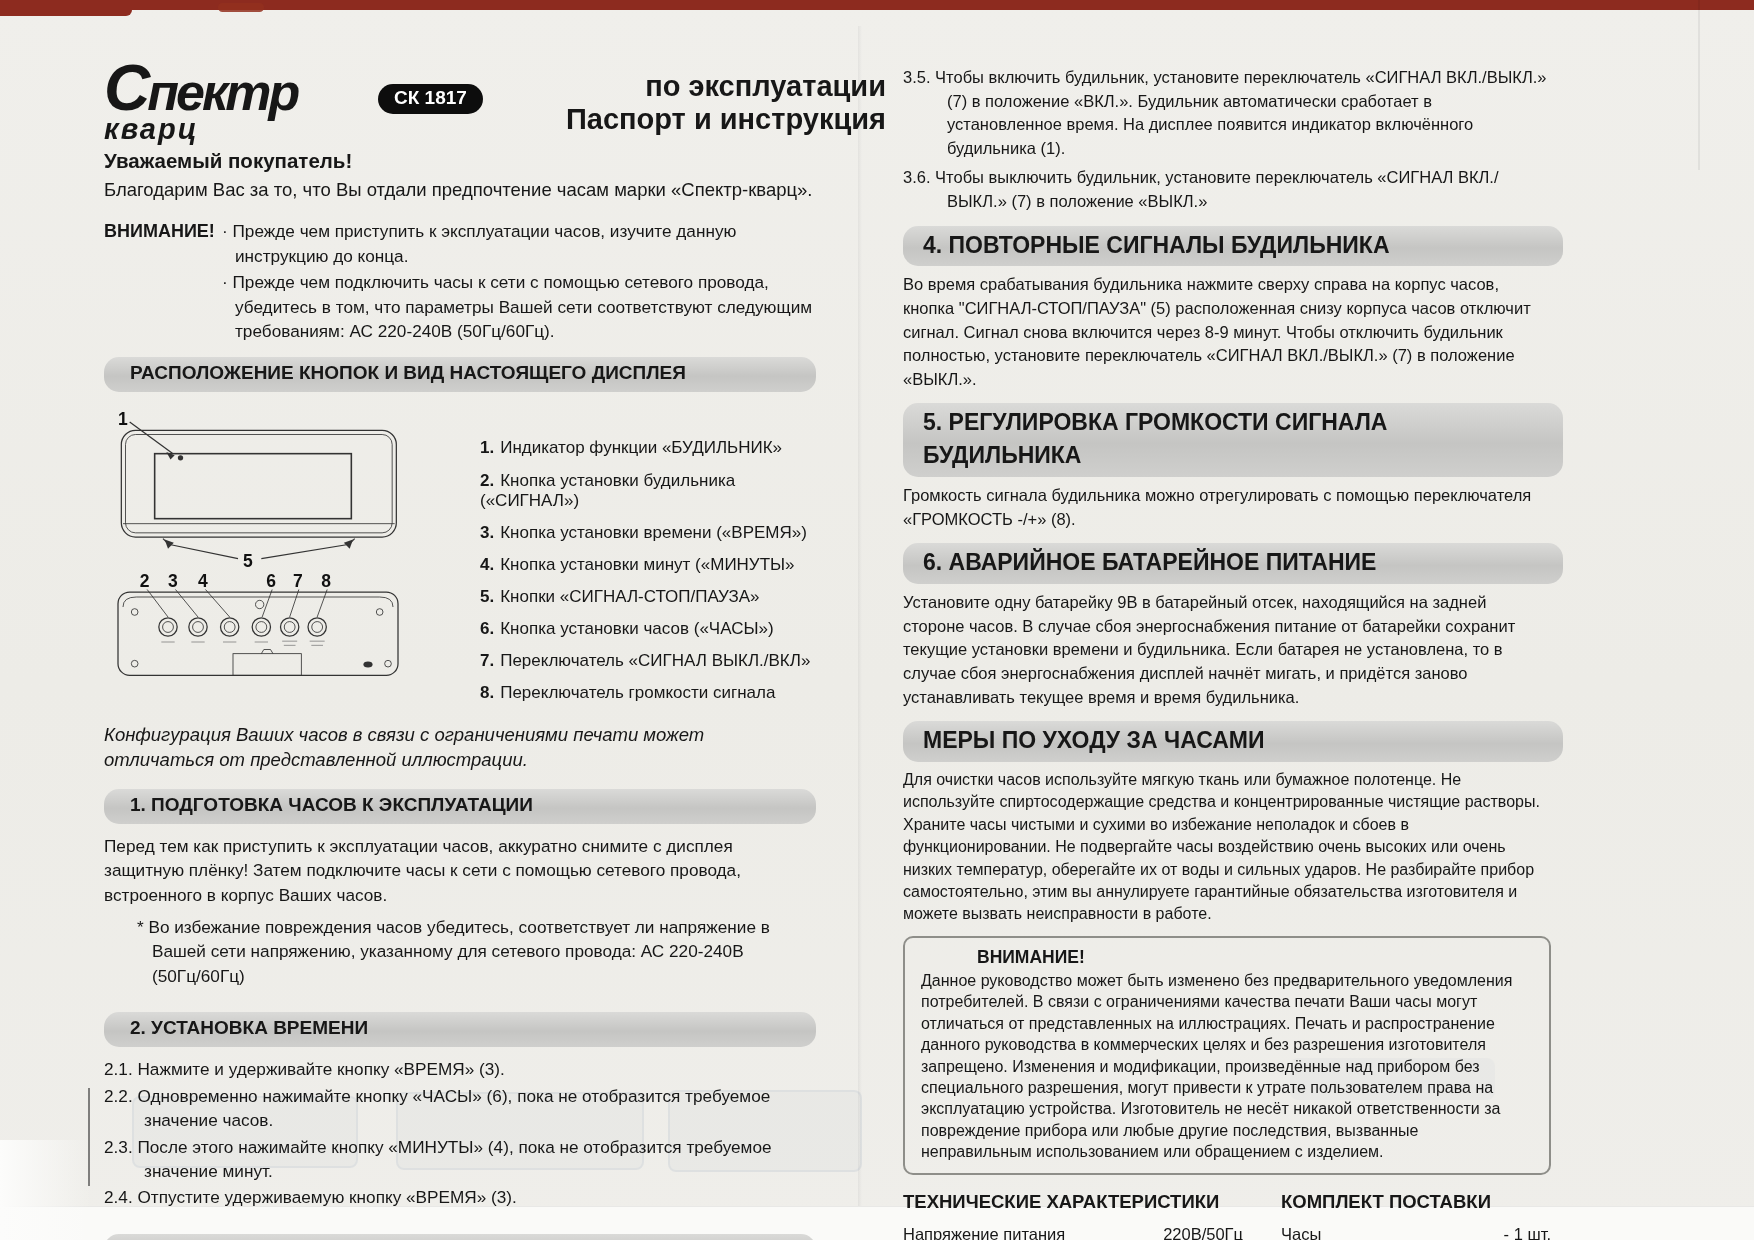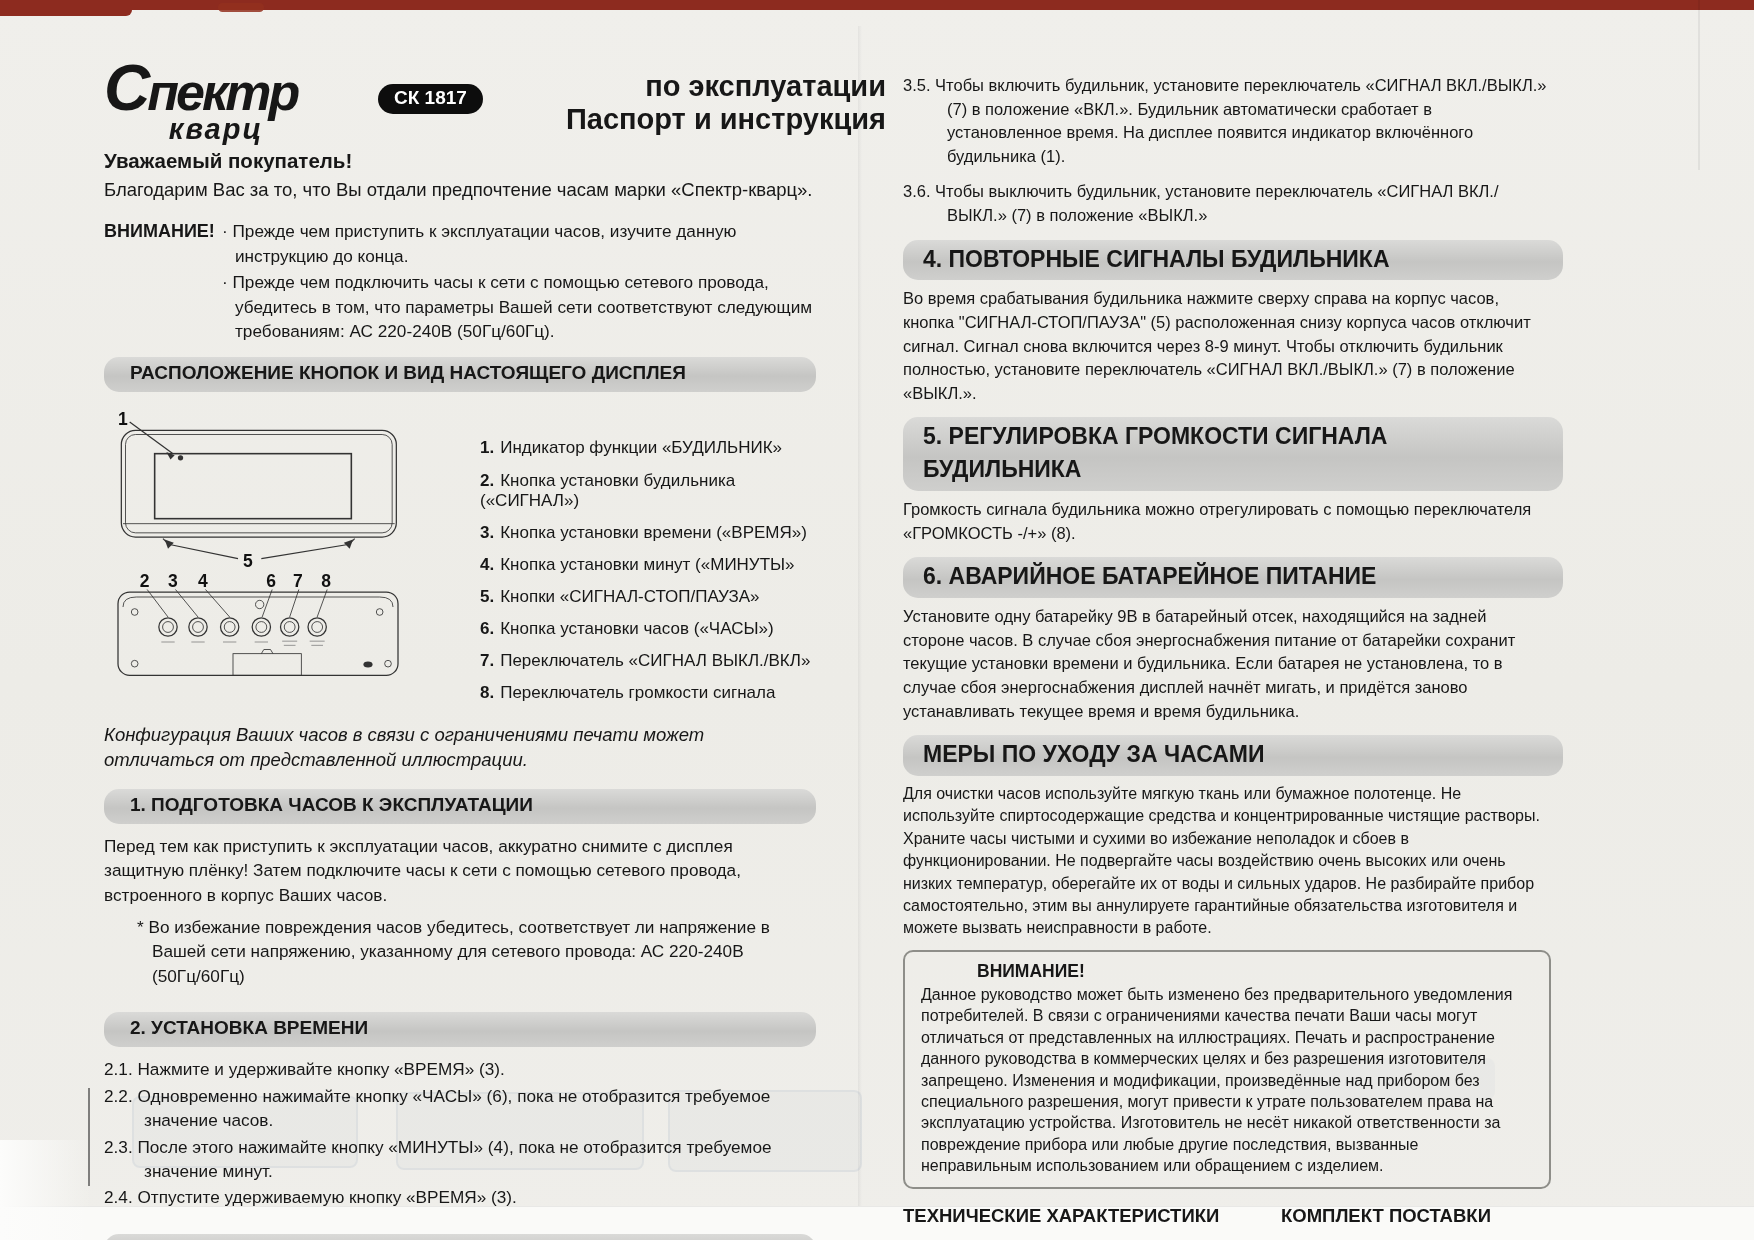--- a/index.html
+++ b/index.html
@@ -69,7 +69,7 @@
   .star { padding-left:48px; text-indent:-15px; margin:0 0 6px; }
   .step { margin:0 0 2px; padding-left:40px; text-indent:-40px; }
 
-  .col-right .step { padding-left:44px; text-indent:-44px; margin:12px 0 6px; }
+  .col-right .step { padding-left:44px; text-indent:-44px; margin:4px 0 6px; }
   .col-right .bodyp { margin:3px 0 6px; }
   .care-p { margin:3px 0 8px; font-size:16px; line-height:1.4; }
 

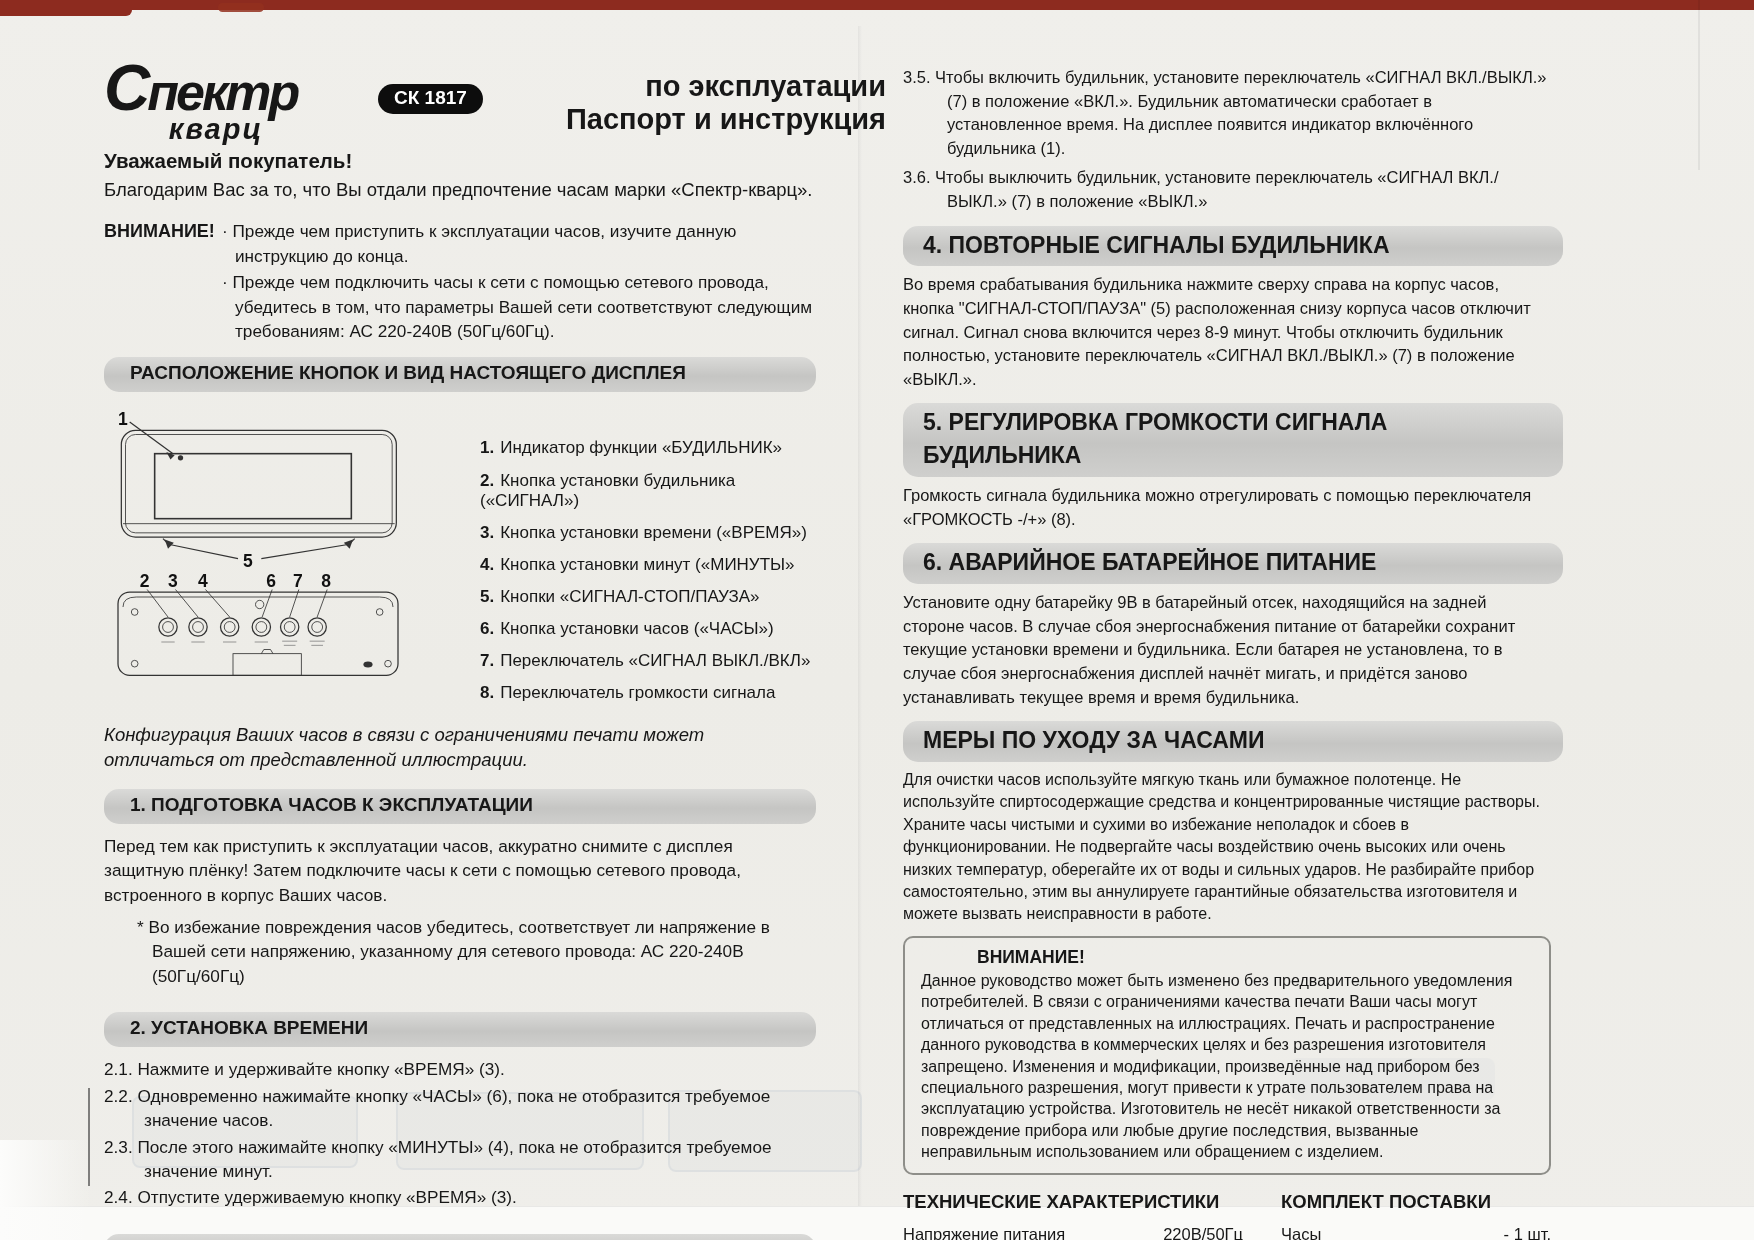--- a/index.html
+++ b/index.html
@@ -30,7 +30,7 @@
   .logo { width:238px; flex:none; }
   .logo-line1 { font-size:52px; font-weight:bold; font-style:italic; letter-spacing:-3px; line-height:.95; }
   .logo-line1::first-letter { font-size:64px; }
-  .logo-line2 { font-size:29px; font-weight:bold; font-style:italic; letter-spacing:2px; text-align:center; margin-top:-6px; padding-right:14px; }
+  .logo-line2 { font-size:29px; font-weight:bold; font-style:italic; letter-spacing:2px; text-align:left; margin-top:-6px; padding-right:14px; }
   .badge { background:#0d0d0d; color:#fff; font-weight:bold; font-size:19px; padding:3px 16px 5px; border-radius:15px;
     margin:26px 0 0 36px; white-space:nowrap; }
   .doc-title { flex:1; text-align:right; font-weight:bold; font-size:29px; line-height:1.13; margin-top:12px; }

